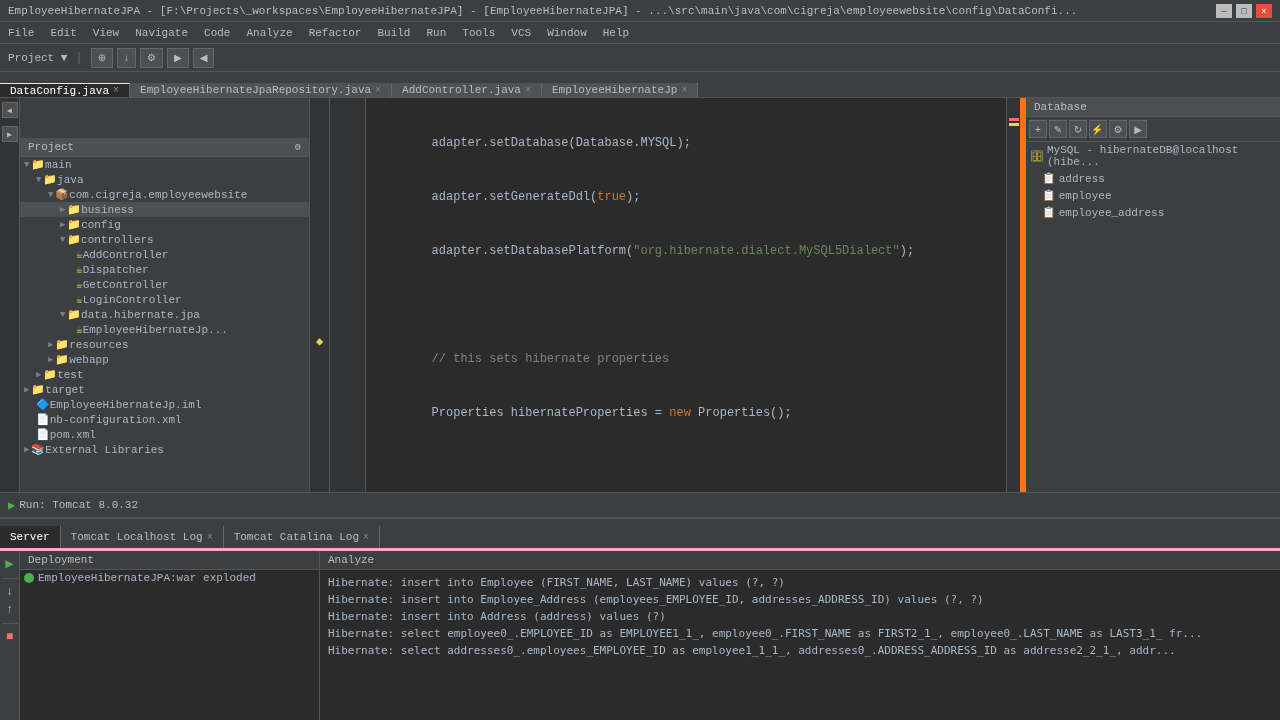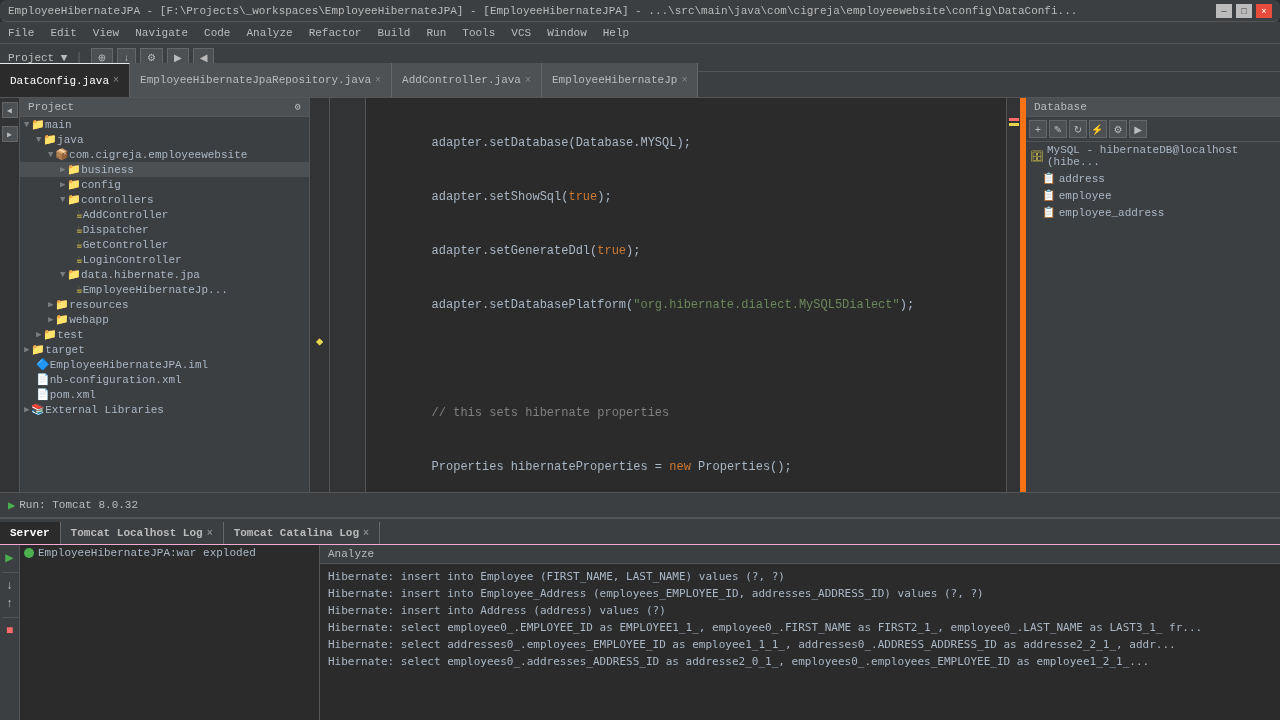--- a/index.html
+++ b/index.html
@@ -6,7 +6,7 @@
     body { font-family: 'Consolas', 'Courier New', monospace; font-size: 12px; background: #2b2b2b; color: #a9b7c6; overflow: hidden; width: 1280px; height: 720px; }
 
     
-    #title-bar { background: #3c3f41; height: 22px; display: flex; align-items: center; justify-content: space-between; padding: 0 8px; border-bottom: 1px solid #555; border-radius: 6px; }
+    #title-bar { background: #3c3f41; height: 22px; display: flex; align-items: center; justify-content: space-between; padding: 0 8px; border-bottom: 1px solid #555; }
     #title-bar .title-text { color: #bbbbbb; font-size: 11px; }
     #title-bar .window-controls { display: flex; gap: 4px; }
     #title-bar .win-btn { width: 16px; height: 14px; border: none; cursor: pointer; font-size: 9px; display: flex; align-items: center; justify-content: center; }

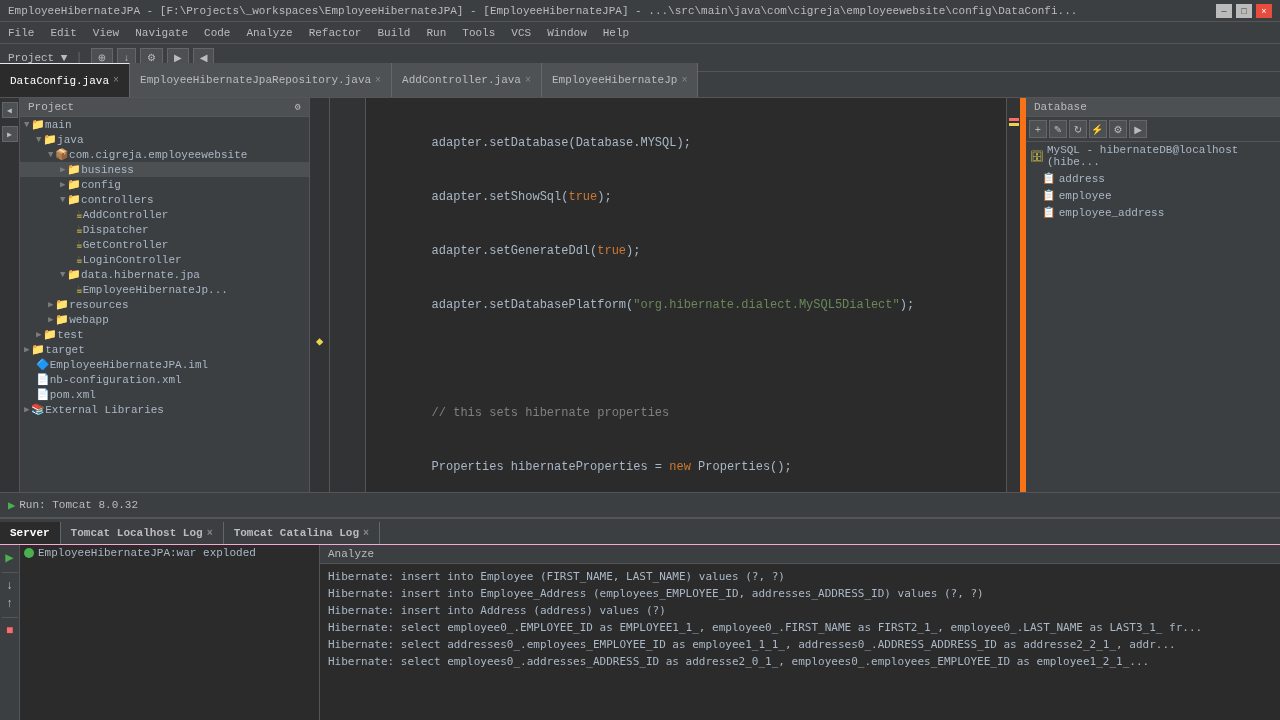--- a/index.html
+++ b/index.html
@@ -24,7 +24,7 @@
 
     
     #tab-bar { background: #3c3f41; height: 26px; display: flex; align-items: flex-end; border-bottom: 1px solid #555; }
-    .tab { background: #4e5254; color: #bbbbbb; font-size: 11px; padding: 4px 10px; cursor: pointer; border-right: 1px solid #666; display: flex; align-items: center; gap: 4px; height: 34px; }
+    .tab { background: #4e5254; color: #bbbbbb; font-size: 11px; padding: 4px 10px; cursor: pointer; border-right: 1px solid #666; display: flex; align-items: center; gap: 4px; height: 14px; }
     .tab.active { background: #2b2b2b; color: #ffffff; border-top: 1px solid #e8e8e8; border-bottom: none; }
     .tab .close-x { color: #888; font-size: 10px; }
 

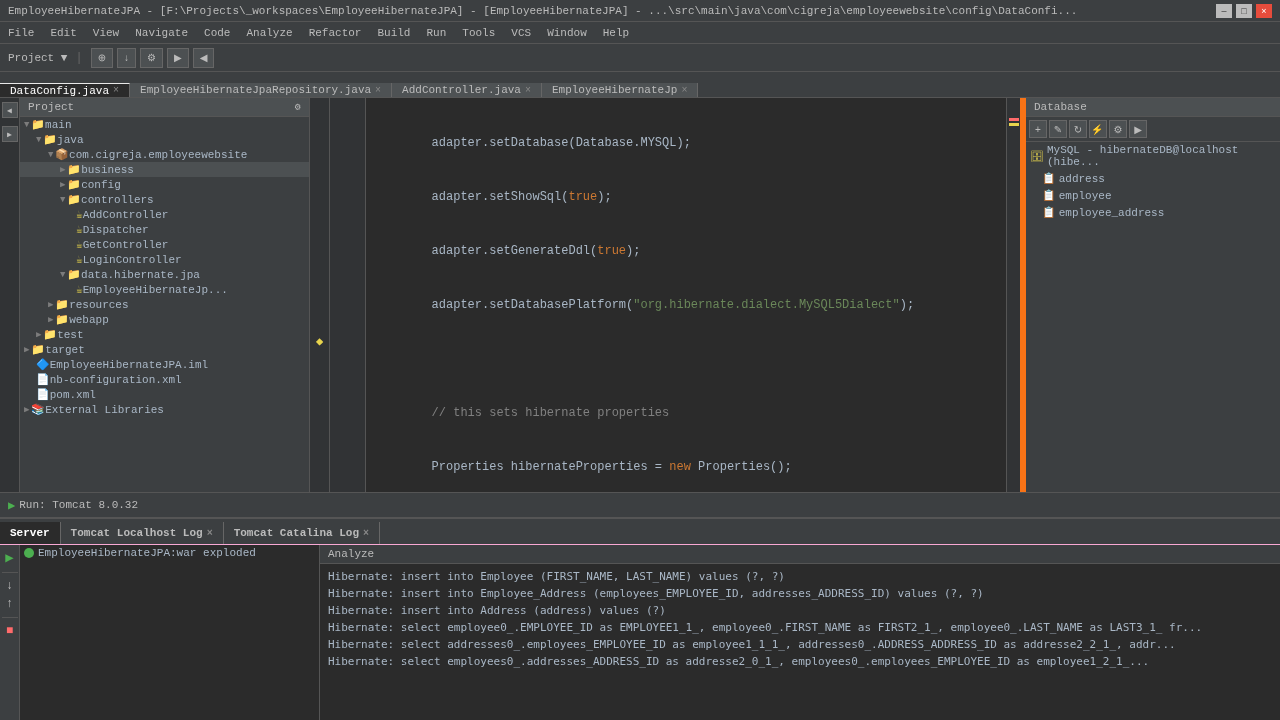--- a/index.html
+++ b/index.html
@@ -33,7 +33,7 @@
 
     
     #project-panel { width: 290px; background: #3c3f41; border-right: 1px solid #555; overflow: hidden; flex-shrink: 0; }
-    #project-header { background: #4c5052; padding: 3px 8px; font-size: 11px; color: #bbbbbb; border-bottom: 1px solid #555; display: flex; align-items: center; gap: 4px; }
+    #project-header { background: #4c5052; padding: 3px 8px; font-size: 11px; color: #bbbbbb; border-bottom: 1px solid #555; display: flex; align-items: center; gap: 4px; margin-top: 40px; }
     .tree-container { overflow: auto; height: 100%; }
     .tree-item { display: flex; align-items: center; padding: 1px 0; cursor: pointer; font-size: 11px; color: #a9b7c6; }
     .tree-item .arrow { color: #7c7c7c; font-size: 9px; margin-right: 2px; }

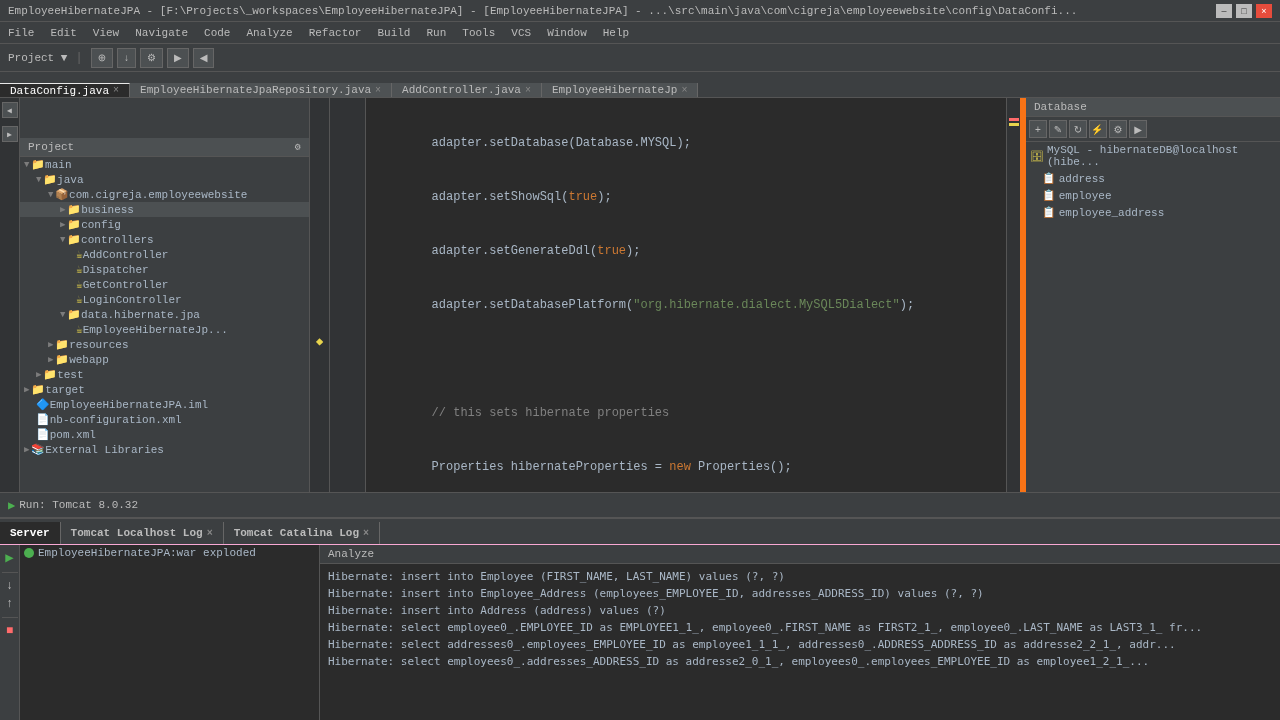--- a/index.html
+++ b/index.html
@@ -302,7 +302,6 @@
 
         <div style="flex:1;padding:0 8px;line-height:18px;font-size:12px;white-space:pre;overflow:hidden;">
           <div class="code-line"><span class="kw-white">        adapter.setDatabase(Database.</span><span class="kw-white">MYSQL</span><span class="kw-white">);</span></div>
-          <div class="code-line"><span class="kw-white">        adapter.setShowSql(</span><span class="kw-orange">true</span><span class="kw-white">);</span></div>
           <div class="code-line"><span class="kw-white">        adapter.setGenerateDdl(</span><span class="kw-orange">true</span><span class="kw-white">);</span></div>
           <div class="code-line"><span class="kw-white">        adapter.setDatabasePlatform(</span><span class="kw-green">"org.hibernate.dialect.MySQL5Dialect"</span><span class="kw-white">);</span></div>
           <div class="code-line">&nbsp;</div>

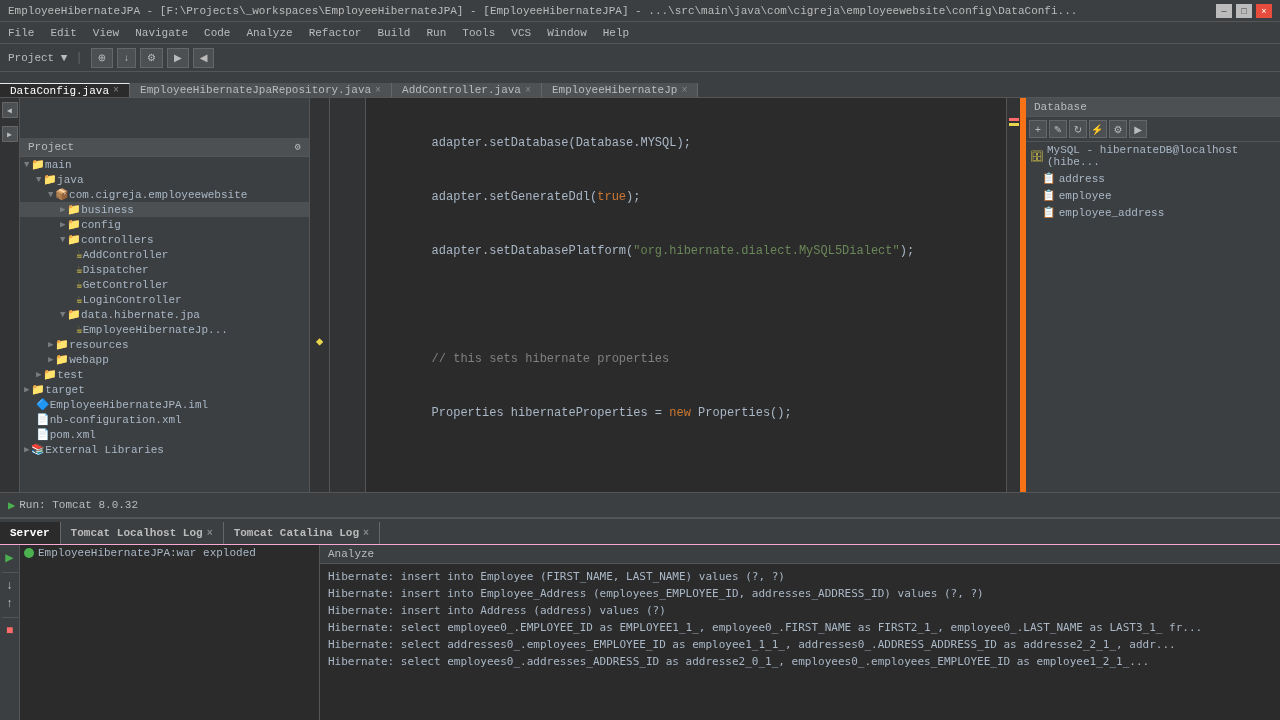--- a/index.html
+++ b/index.html
@@ -233,7 +233,7 @@
       </div>
       <div class="tree-item" style="padding-left:16px;">
         <span class="config-icon">🔷</span>
-        <span>EmployeeHibernateJPA.iml</span>
+        <span>EmployeeHibernateJp.iml</span>
       </div>
       <div class="tree-item" style="padding-left:16px;">
         <span class="xml-icon">📄</span>

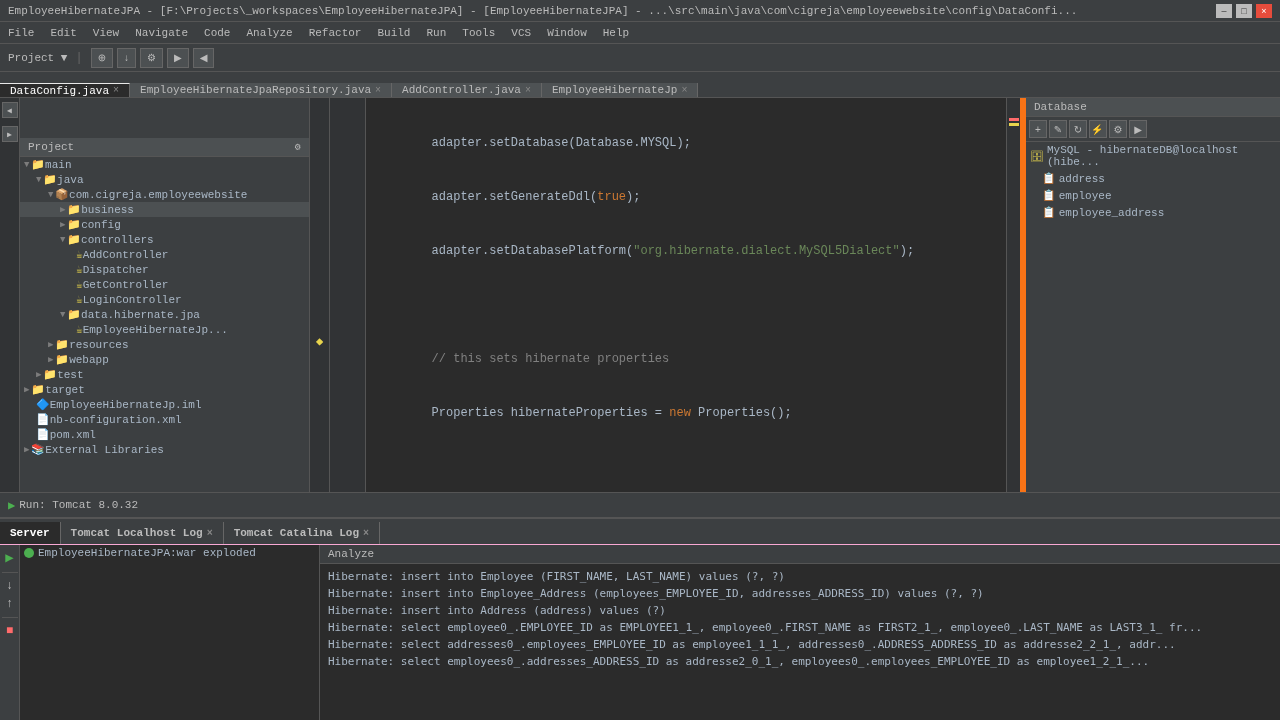--- a/index.html
+++ b/index.html
@@ -57,7 +57,7 @@
 
     
     #bottom-panel { height: 205px; border-top: 1px solid #555; background: #2b2b2b; }
-    #bottom-tabs { background: #3c3f41; height: 26px; display: flex; align-items: flex-end; border-bottom: 1px solid #f9a8d4; font-weight: bold; }
+    #bottom-tabs { background: #3c3f41; height: 32px; display: flex; align-items: flex-end; border-bottom: 3px solid #f9a8d4; }
     .bottom-tab { background: #3c3f41; color: #bbbbbb; font-size: 11px; padding: 4px 10px; cursor: pointer; border-right: 1px solid #666; height: 22px; display: flex; align-items: center; gap: 4px; }
     .bottom-tab.active { background: #2b2b2b; color: #ffffff; }
     #bottom-content { display: flex; height: calc(100% - 26px); }

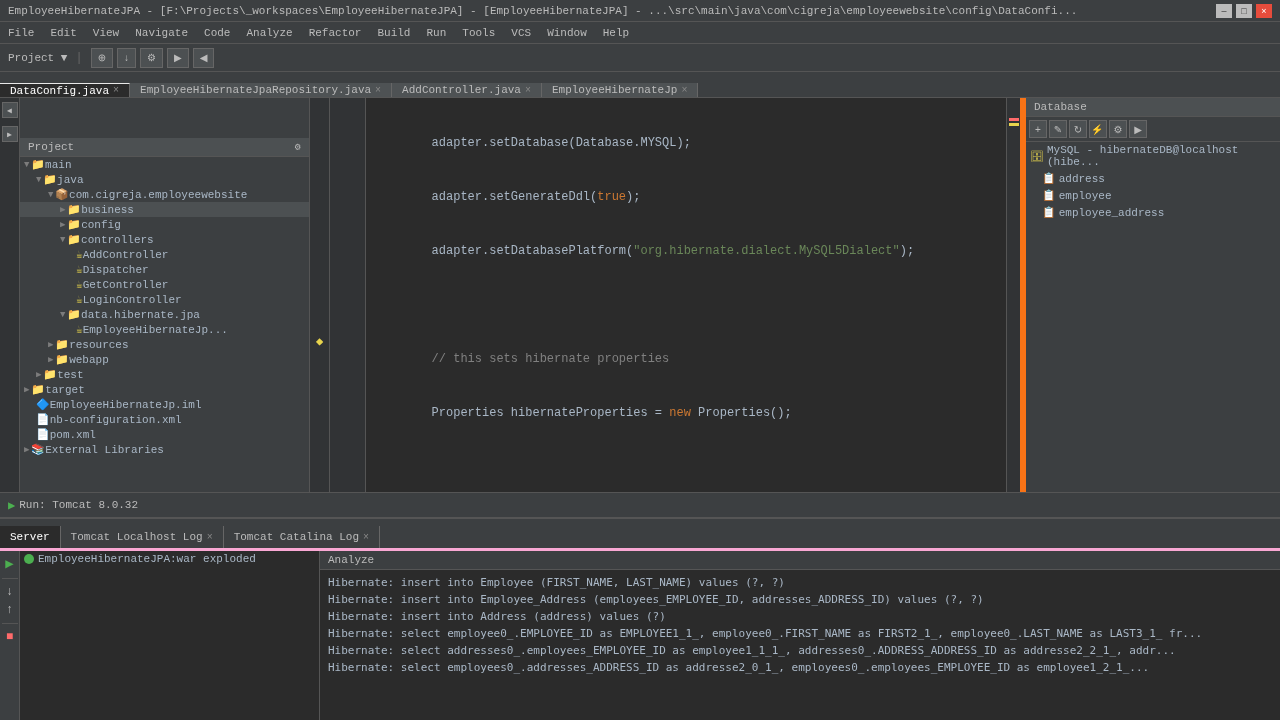--- a/index.html
+++ b/index.html
@@ -397,6 +397,9 @@
     </div>
 
     <div id="deployment-panel">
+      <div id="deployment-header">
+        <span>Deployment</span>
+      </div>
       <div class="deployment-item">
         <div class="status-dot"></div>
         <span>EmployeeHibernateJPA:war exploded</span>

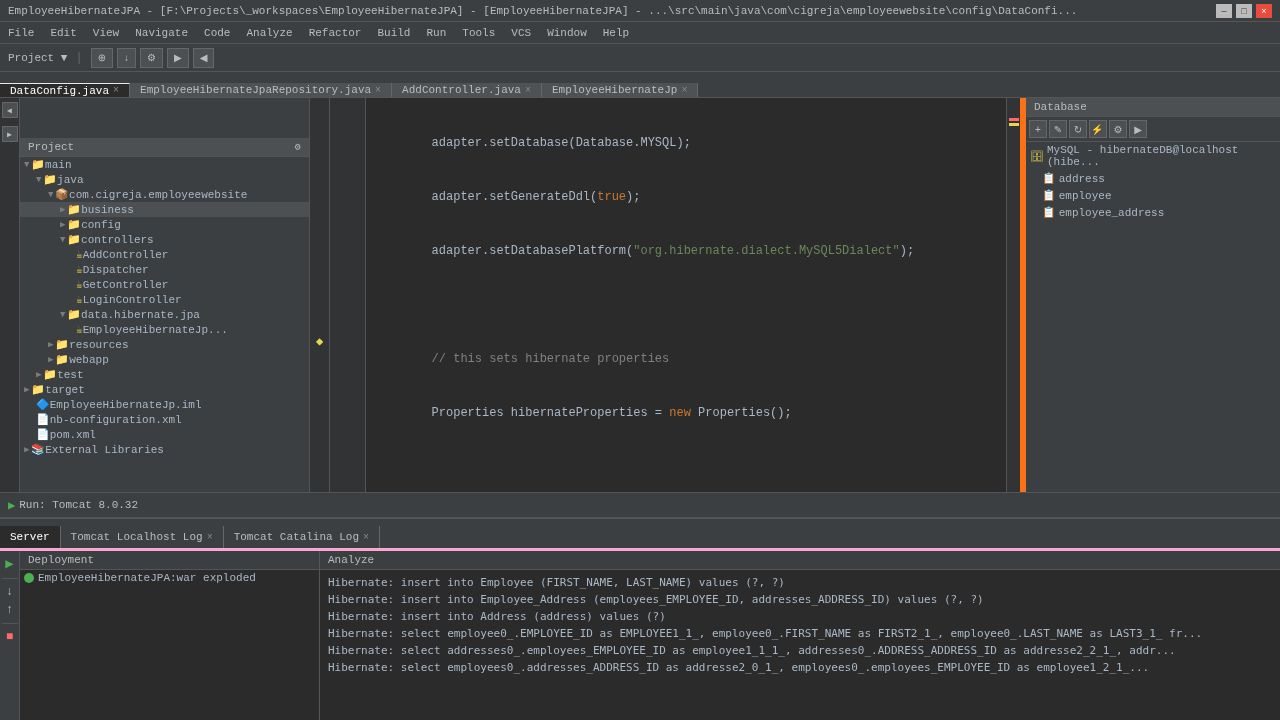--- a/index.html
+++ b/index.html
@@ -416,7 +416,6 @@
         <div>Hibernate: insert into Address (address) values (?)</div>
         <div>Hibernate: select employee0_.EMPLOYEE_ID as EMPLOYEE1_1_, employee0_.FIRST_NAME as FIRST2_1_, employee0_.LAST_NAME as LAST3_1_  fr...</div>
         <div>Hibernate: select addresses0_.employees_EMPLOYEE_ID as employee1_1_1_, addresses0_.ADDRESS_ADDRESS_ID as addresse2_2_1_, addr...</div>
-        <div>Hibernate: select employees0_.addresses_ADDRESS_ID as addresse2_0_1_, employees0_.employees_EMPLOYEE_ID as employee1_2_1_...</div>
       </div>
     </div>
   </div>

